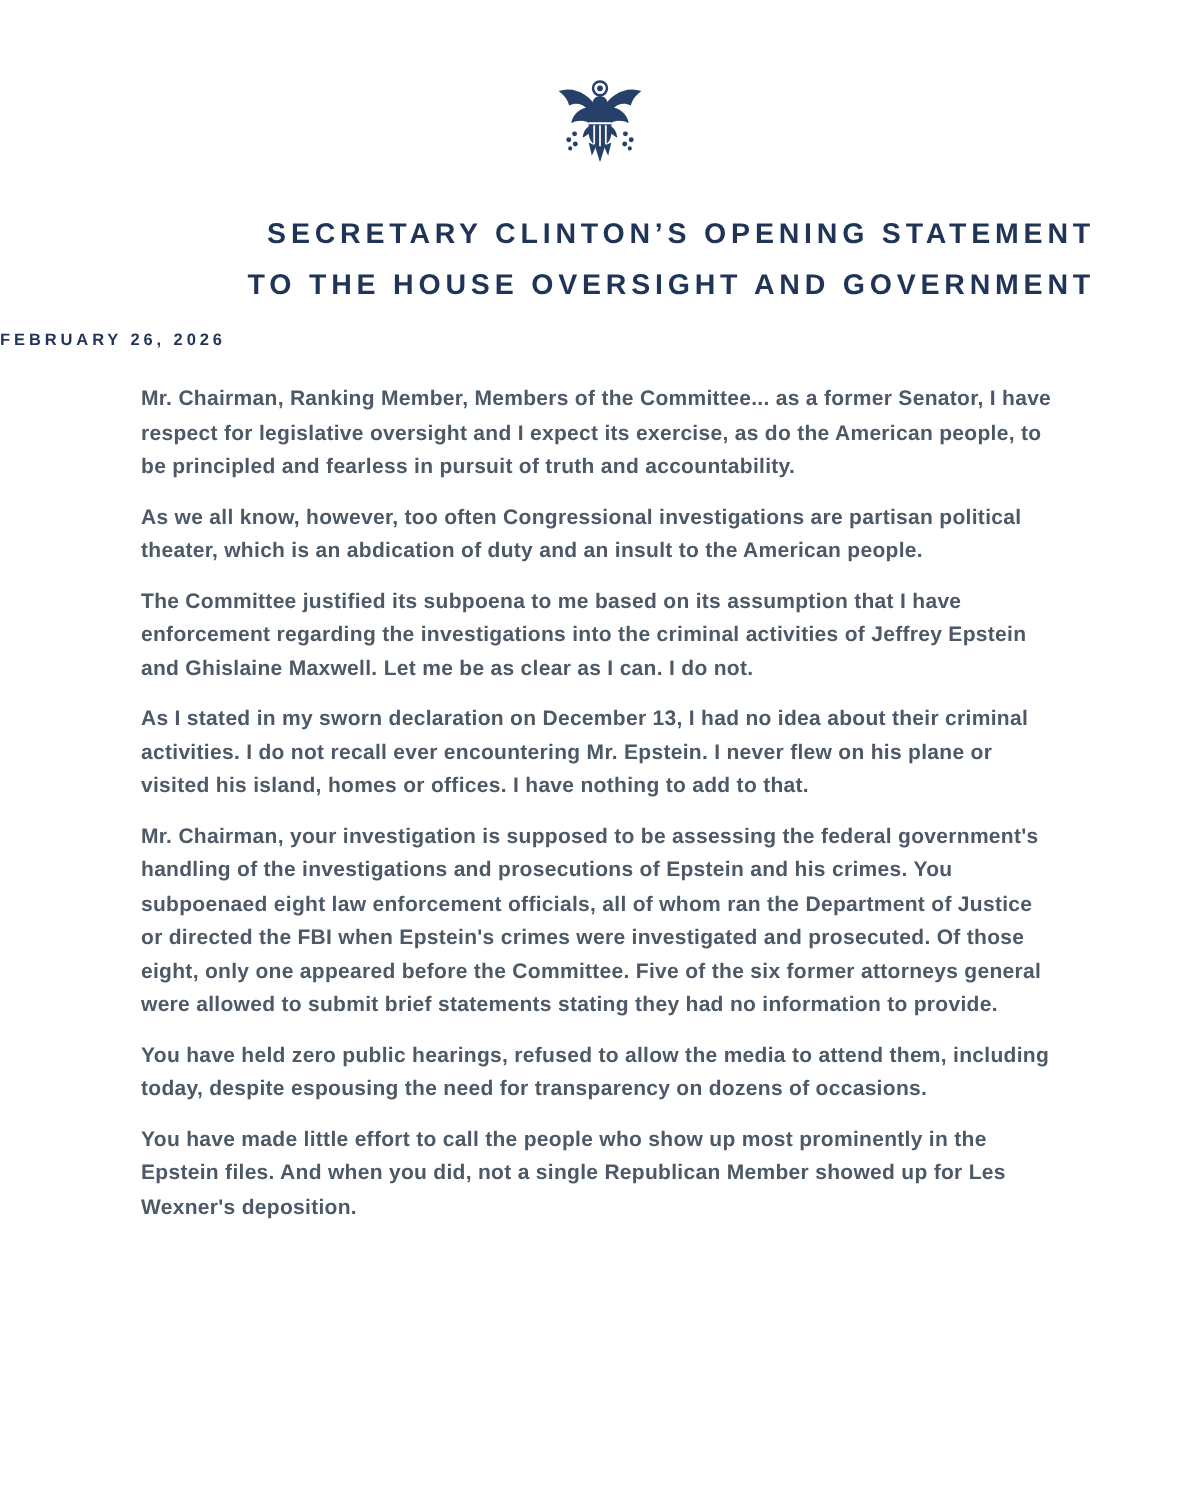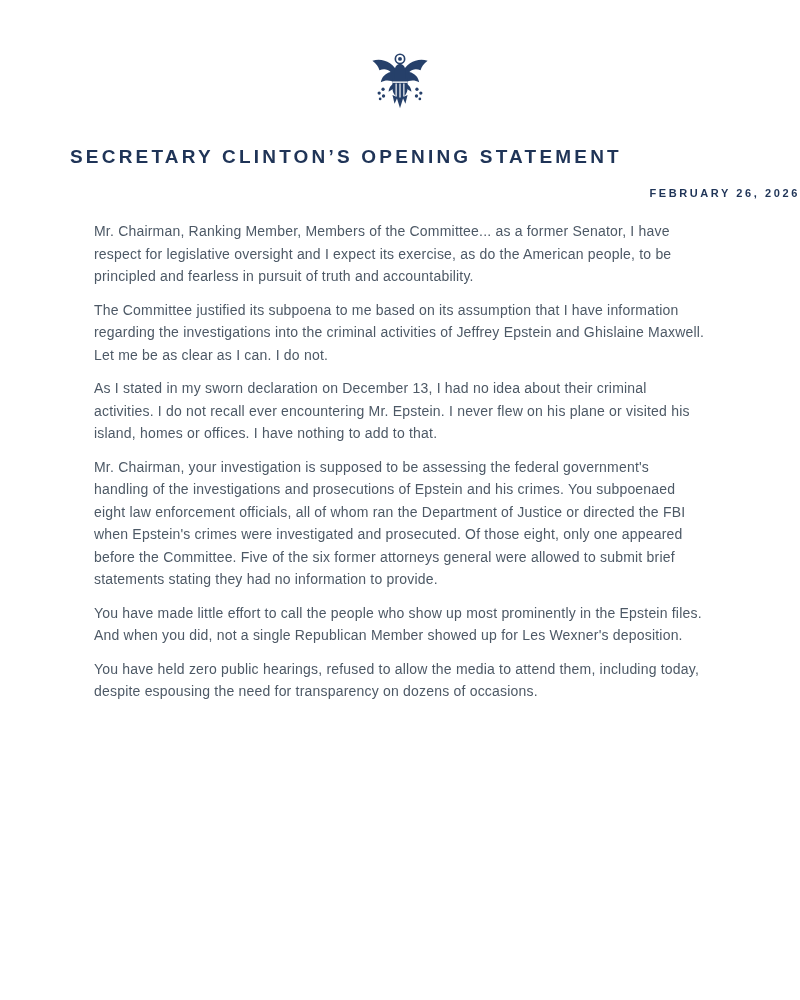--- a/index.html
+++ b/index.html
@@ -26,7 +26,7 @@
   .title{
     margin:30px auto 0;
     width:660px;
-    text-align:left;
+    text-align:right;
     color:var(--navy);
     font-size:19px;
     line-height:34px;

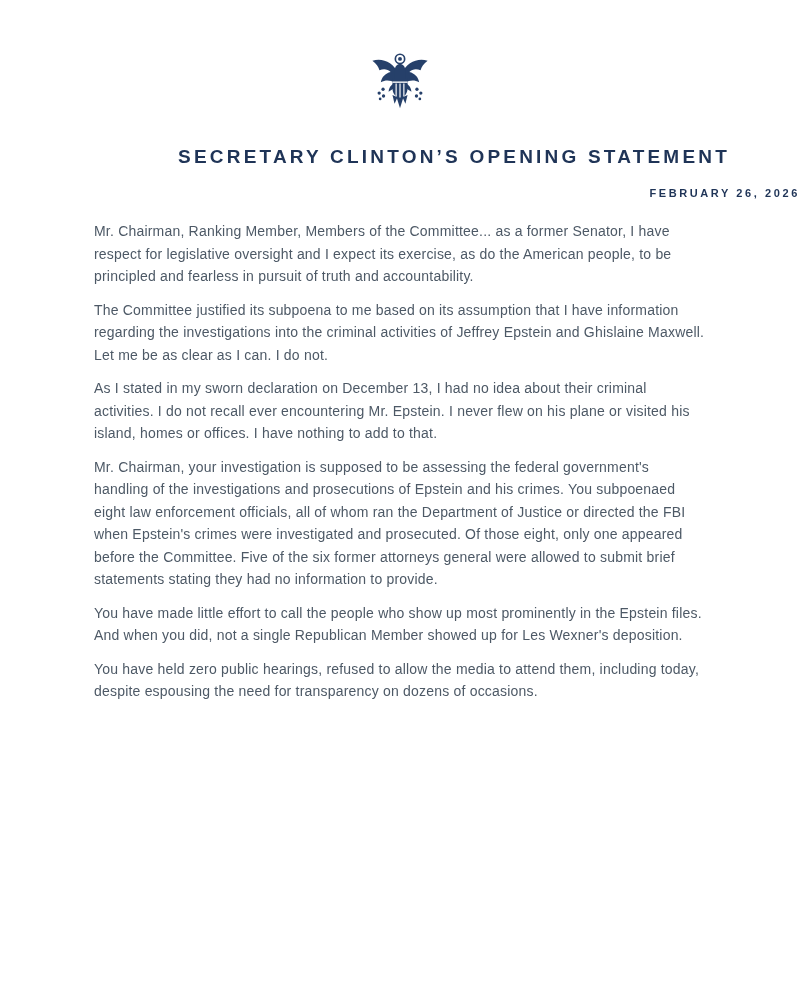--- a/index.html
+++ b/index.html
@@ -94,6 +94,7 @@
 
   <h1 class="title">
     <span>SECRETARY CLINTON’S OPENING STATEMENT</span>
+    <span>TO THE HOUSE OVERSIGHT AND GOVERNMENT</span>
   </h1>
 
   <div class="date">FEBRUARY 26, 2026</div>

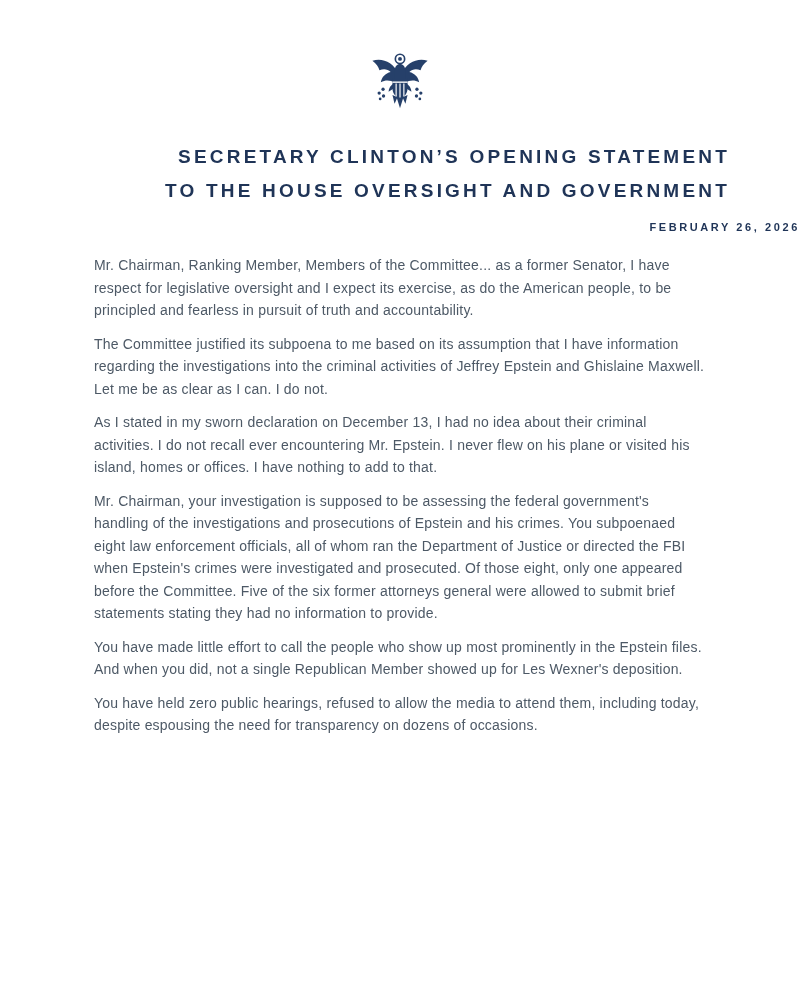--- a/index.html
+++ b/index.html
@@ -36,7 +36,7 @@
   .title span{display:block;}
   .date{
     margin-top:13px;
-    text-align:right;
+    text-align:left;
     color:var(--navy);
     font-size:11px;
     font-weight:700;

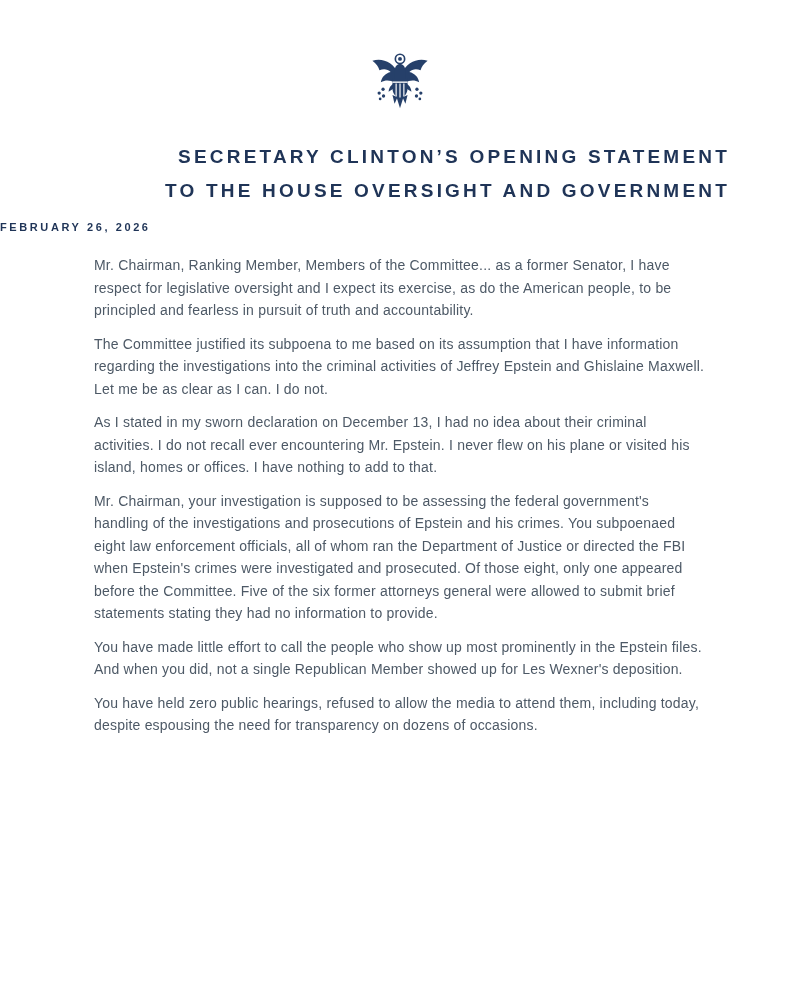--- a/index.html
+++ b/index.html
@@ -49,6 +49,7 @@
     font-size:14px;
     line-height:22.5px;
     letter-spacing:0.2px;
+    font-weight:bold;
   }
   .body-text p{margin:0 0 11px 0;}
 </style>

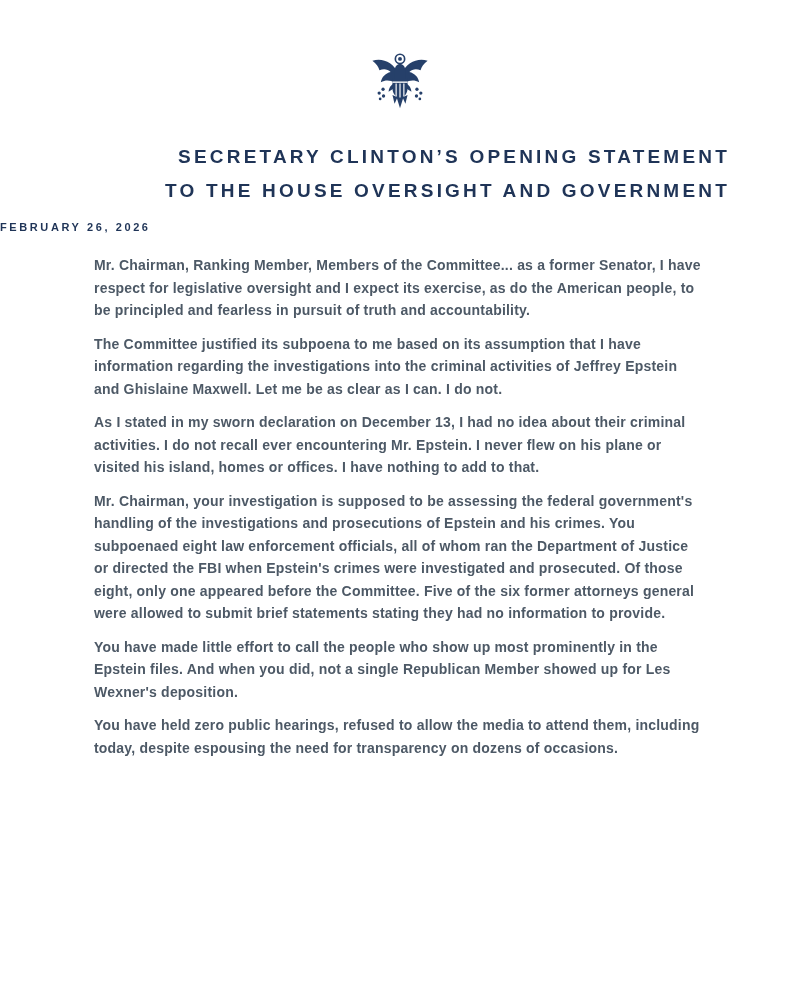--- a/index.html
+++ b/index.html
@@ -102,6 +102,7 @@
 
   <div class="body-text">
     <p>Mr. Chairman, Ranking Member, Members of the Committee... as a former Senator, I have respect for legislative oversight and I expect its exercise, as do the American people, to be principled and fearless in pursuit of truth and accountability.</p>
+    <p>As we all know, however, too often Congressional investigations are partisan political theater, which is an abdication of duty and an insult to the American people.</p>
     <p>The Committee justified its subpoena to me based on its assumption that I have information regarding the investigations into the criminal activities of Jeffrey Epstein and Ghislaine Maxwell. Let me be as clear as I can. I do not.</p>
     <p>As I stated in my sworn declaration on December 13, I had no idea about their criminal activities. I do not recall ever encountering Mr. Epstein. I never flew on his plane or visited his island, homes or offices. I have nothing to add to that.</p>
     <p>Mr. Chairman, your investigation is supposed to be assessing the federal government's handling of the investigations and prosecutions of Epstein and his crimes. You subpoenaed eight law enforcement officials, all of whom ran the Department of Justice or directed the FBI when Epstein's crimes were investigated and prosecuted. Of those eight, only one appeared before the Committee. Five of the six former attorneys general were allowed to submit brief statements stating they had no information to provide.</p>

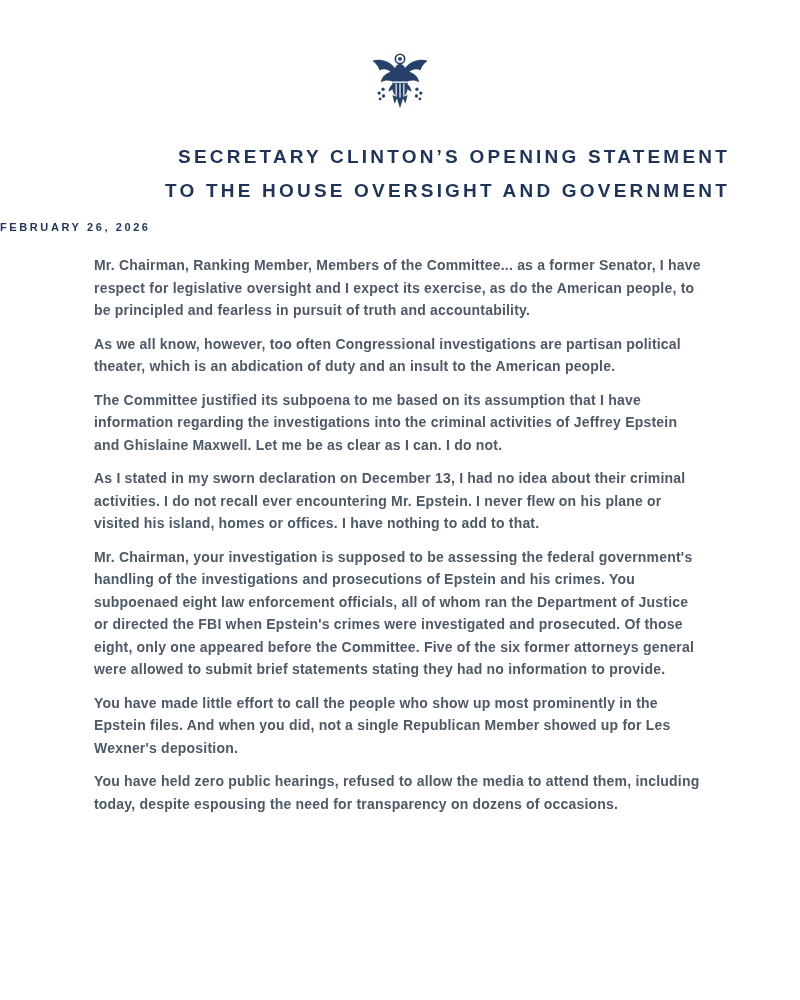--- a/index.html
+++ b/index.html
@@ -103,7 +103,7 @@
   <div class="body-text">
     <p>Mr. Chairman, Ranking Member, Members of the Committee... as a former Senator, I have respect for legislative oversight and I expect its exercise, as do the American people, to be principled and fearless in pursuit of truth and accountability.</p>
     <p>As we all know, however, too often Congressional investigations are partisan political theater, which is an abdication of duty and an insult to the American people.</p>
-    <p>The Committee justified its subpoena to me based on its assumption that I have information regarding the investigations into the criminal activities of Jeffrey Epstein and Ghislaine Maxwell. Let me be as clear as I can. I do not.</p>
+    <p>The Committee justified its subpoena to me based on its assumption that I have enforcement regarding the investigations into the criminal activities of Jeffrey Epstein and Ghislaine Maxwell. Let me be as clear as I can. I do not.</p>
     <p>As I stated in my sworn declaration on December 13, I had no idea about their criminal activities. I do not recall ever encountering Mr. Epstein. I never flew on his plane or visited his island, homes or offices. I have nothing to add to that.</p>
     <p>Mr. Chairman, your investigation is supposed to be assessing the federal government's handling of the investigations and prosecutions of Epstein and his crimes. You subpoenaed eight law enforcement officials, all of whom ran the Department of Justice or directed the FBI when Epstein's crimes were investigated and prosecuted. Of those eight, only one appeared before the Committee. Five of the six former attorneys general were allowed to submit brief statements stating they had no information to provide.</p>
     <p>You have made little effort to call the people who show up most prominently in the Epstein files. And when you did, not a single Republican Member showed up for Les Wexner's deposition.</p>

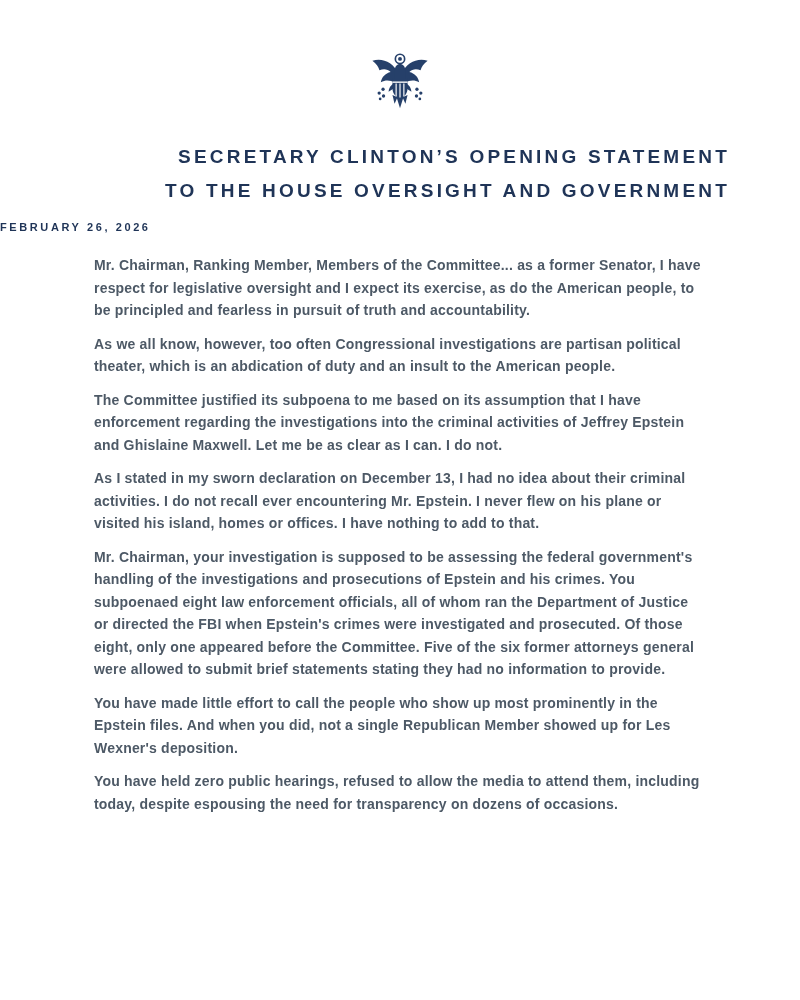--- a/index.html
+++ b/index.html
@@ -106,8 +106,8 @@
     <p>The Committee justified its subpoena to me based on its assumption that I have enforcement regarding the investigations into the criminal activities of Jeffrey Epstein and Ghislaine Maxwell. Let me be as clear as I can. I do not.</p>
     <p>As I stated in my sworn declaration on December 13, I had no idea about their criminal activities. I do not recall ever encountering Mr. Epstein. I never flew on his plane or visited his island, homes or offices. I have nothing to add to that.</p>
     <p>Mr. Chairman, your investigation is supposed to be assessing the federal government's handling of the investigations and prosecutions of Epstein and his crimes. You subpoenaed eight law enforcement officials, all of whom ran the Department of Justice or directed the FBI when Epstein's crimes were investigated and prosecuted. Of those eight, only one appeared before the Committee. Five of the six former attorneys general were allowed to submit brief statements stating they had no information to provide.</p>
+    <p>You have held zero public hearings, refused to allow the media to attend them, including today, despite espousing the need for transparency on dozens of occasions.</p>
     <p>You have made little effort to call the people who show up most prominently in the Epstein files. And when you did, not a single Republican Member showed up for Les Wexner's deposition.</p>
-    <p>You have held zero public hearings, refused to allow the media to attend them, including today, despite espousing the need for transparency on dozens of occasions.</p>
   </div>
 
 </div>

